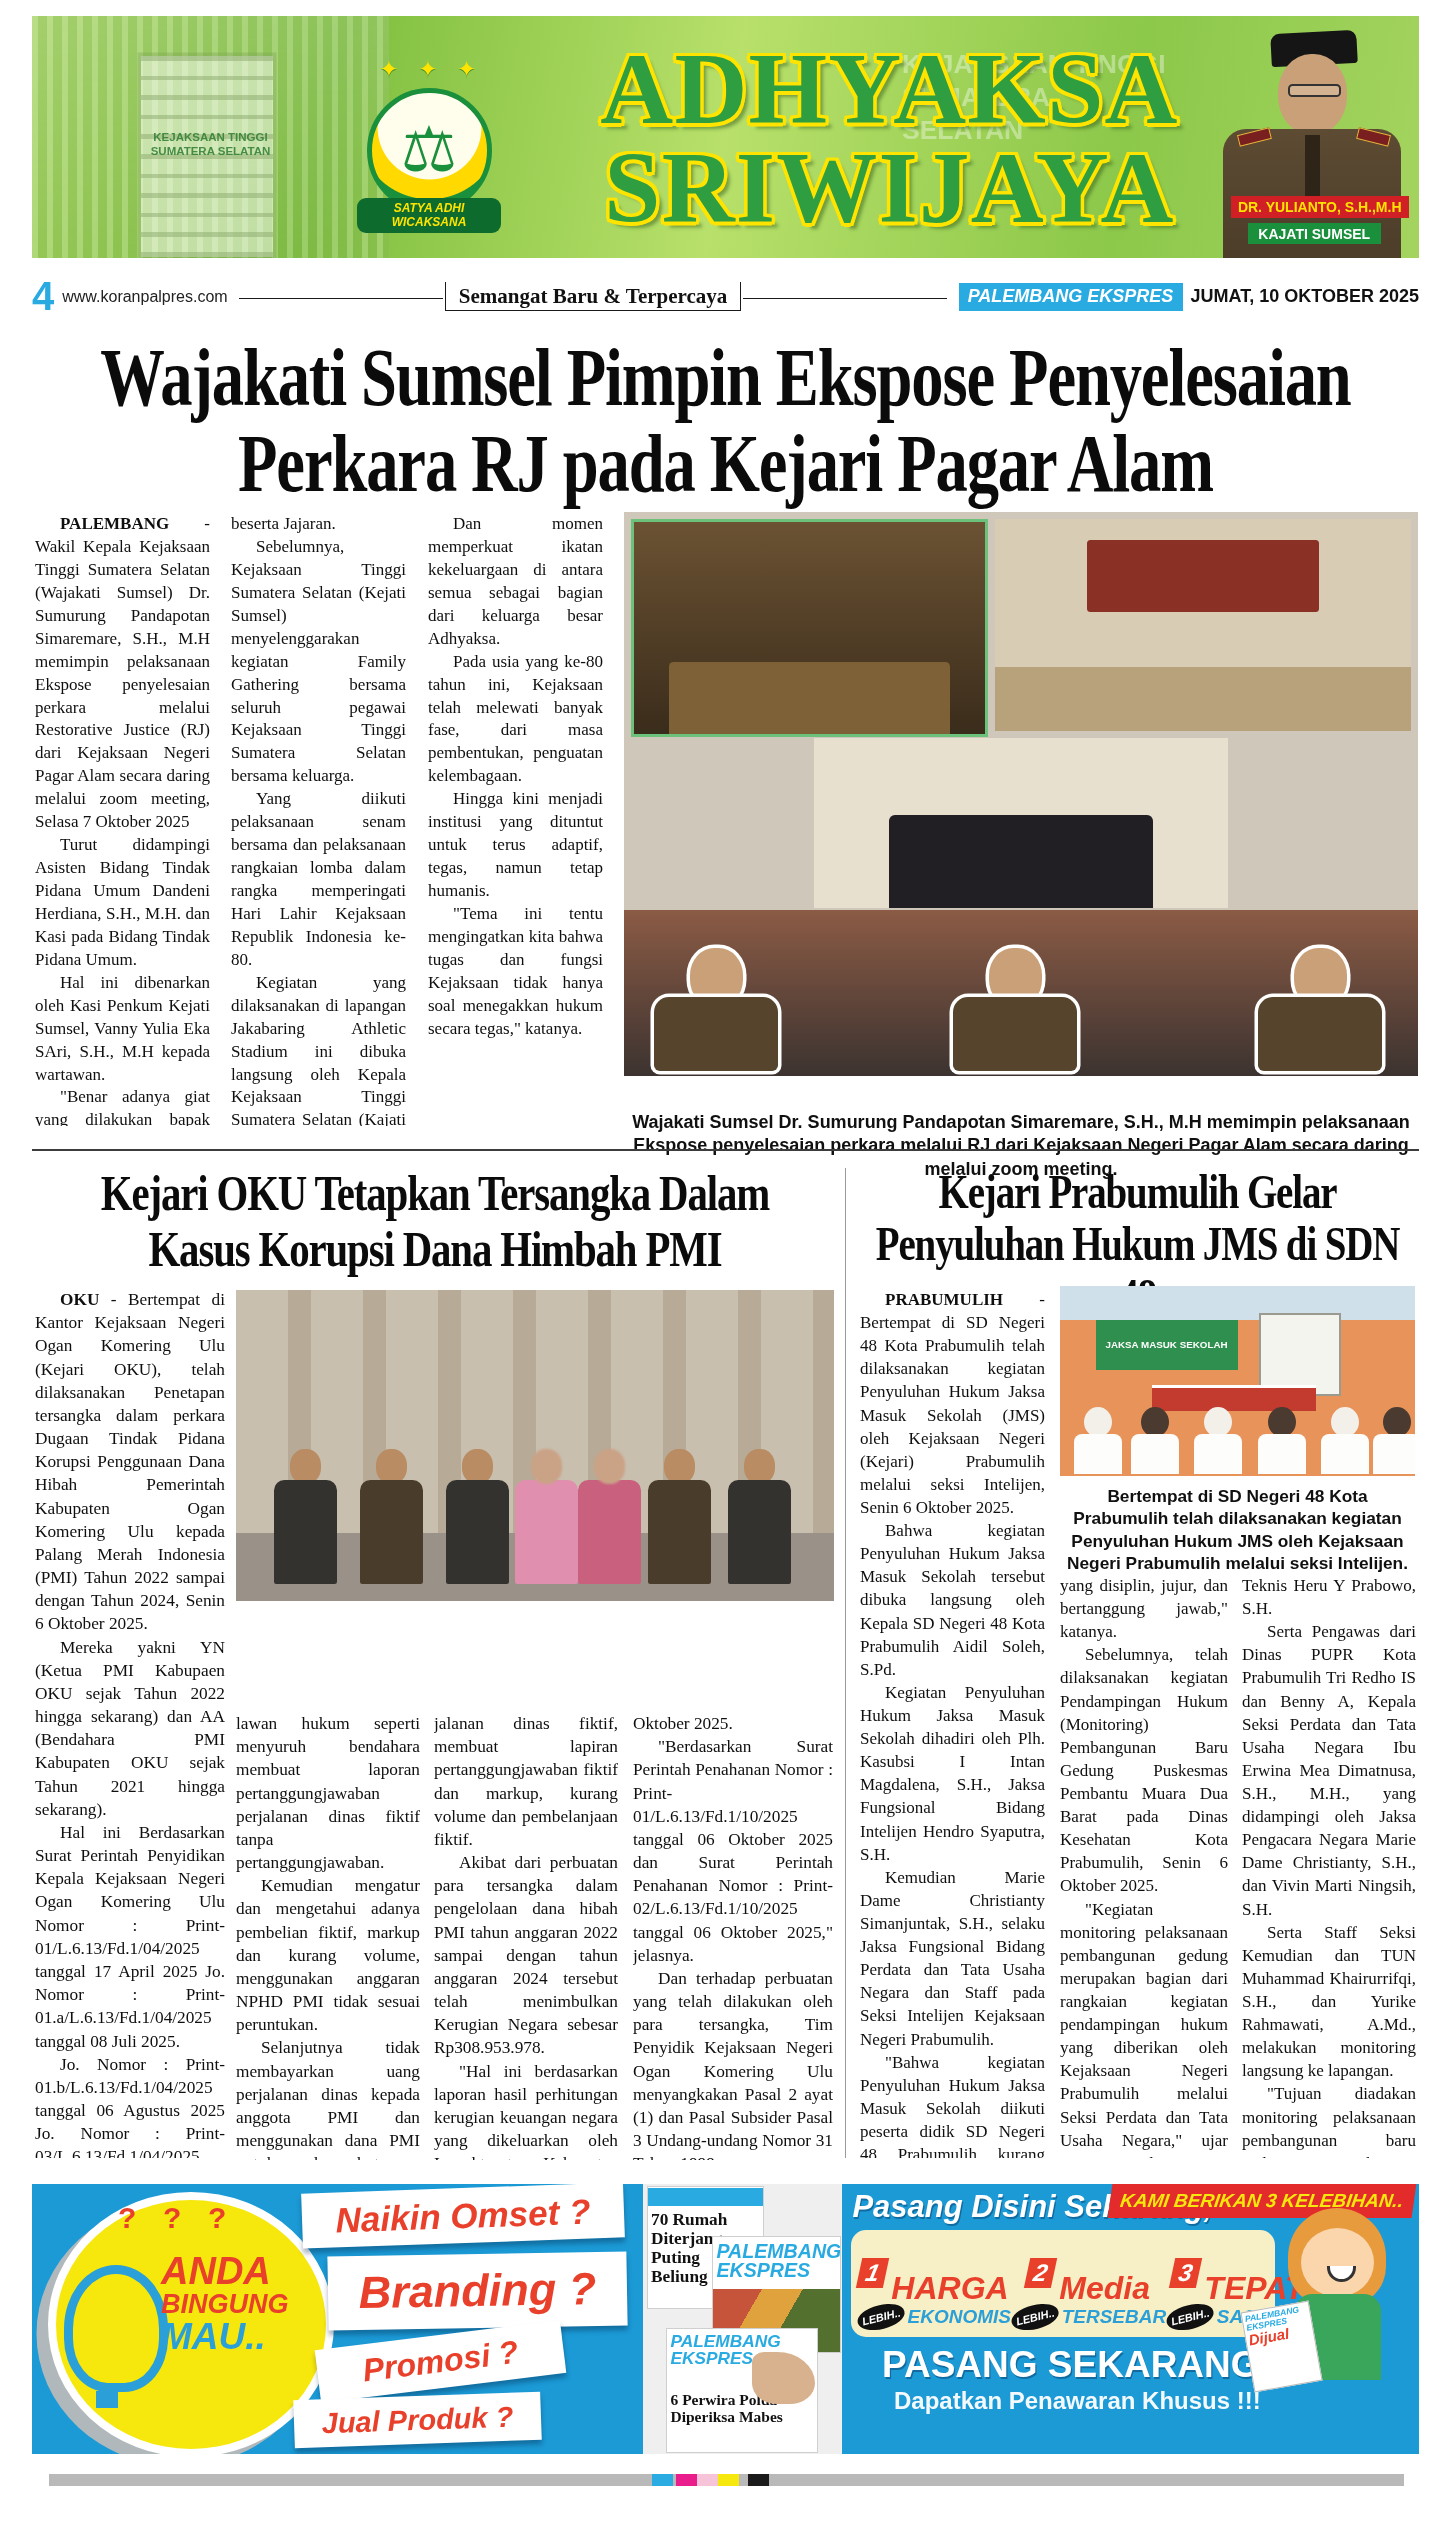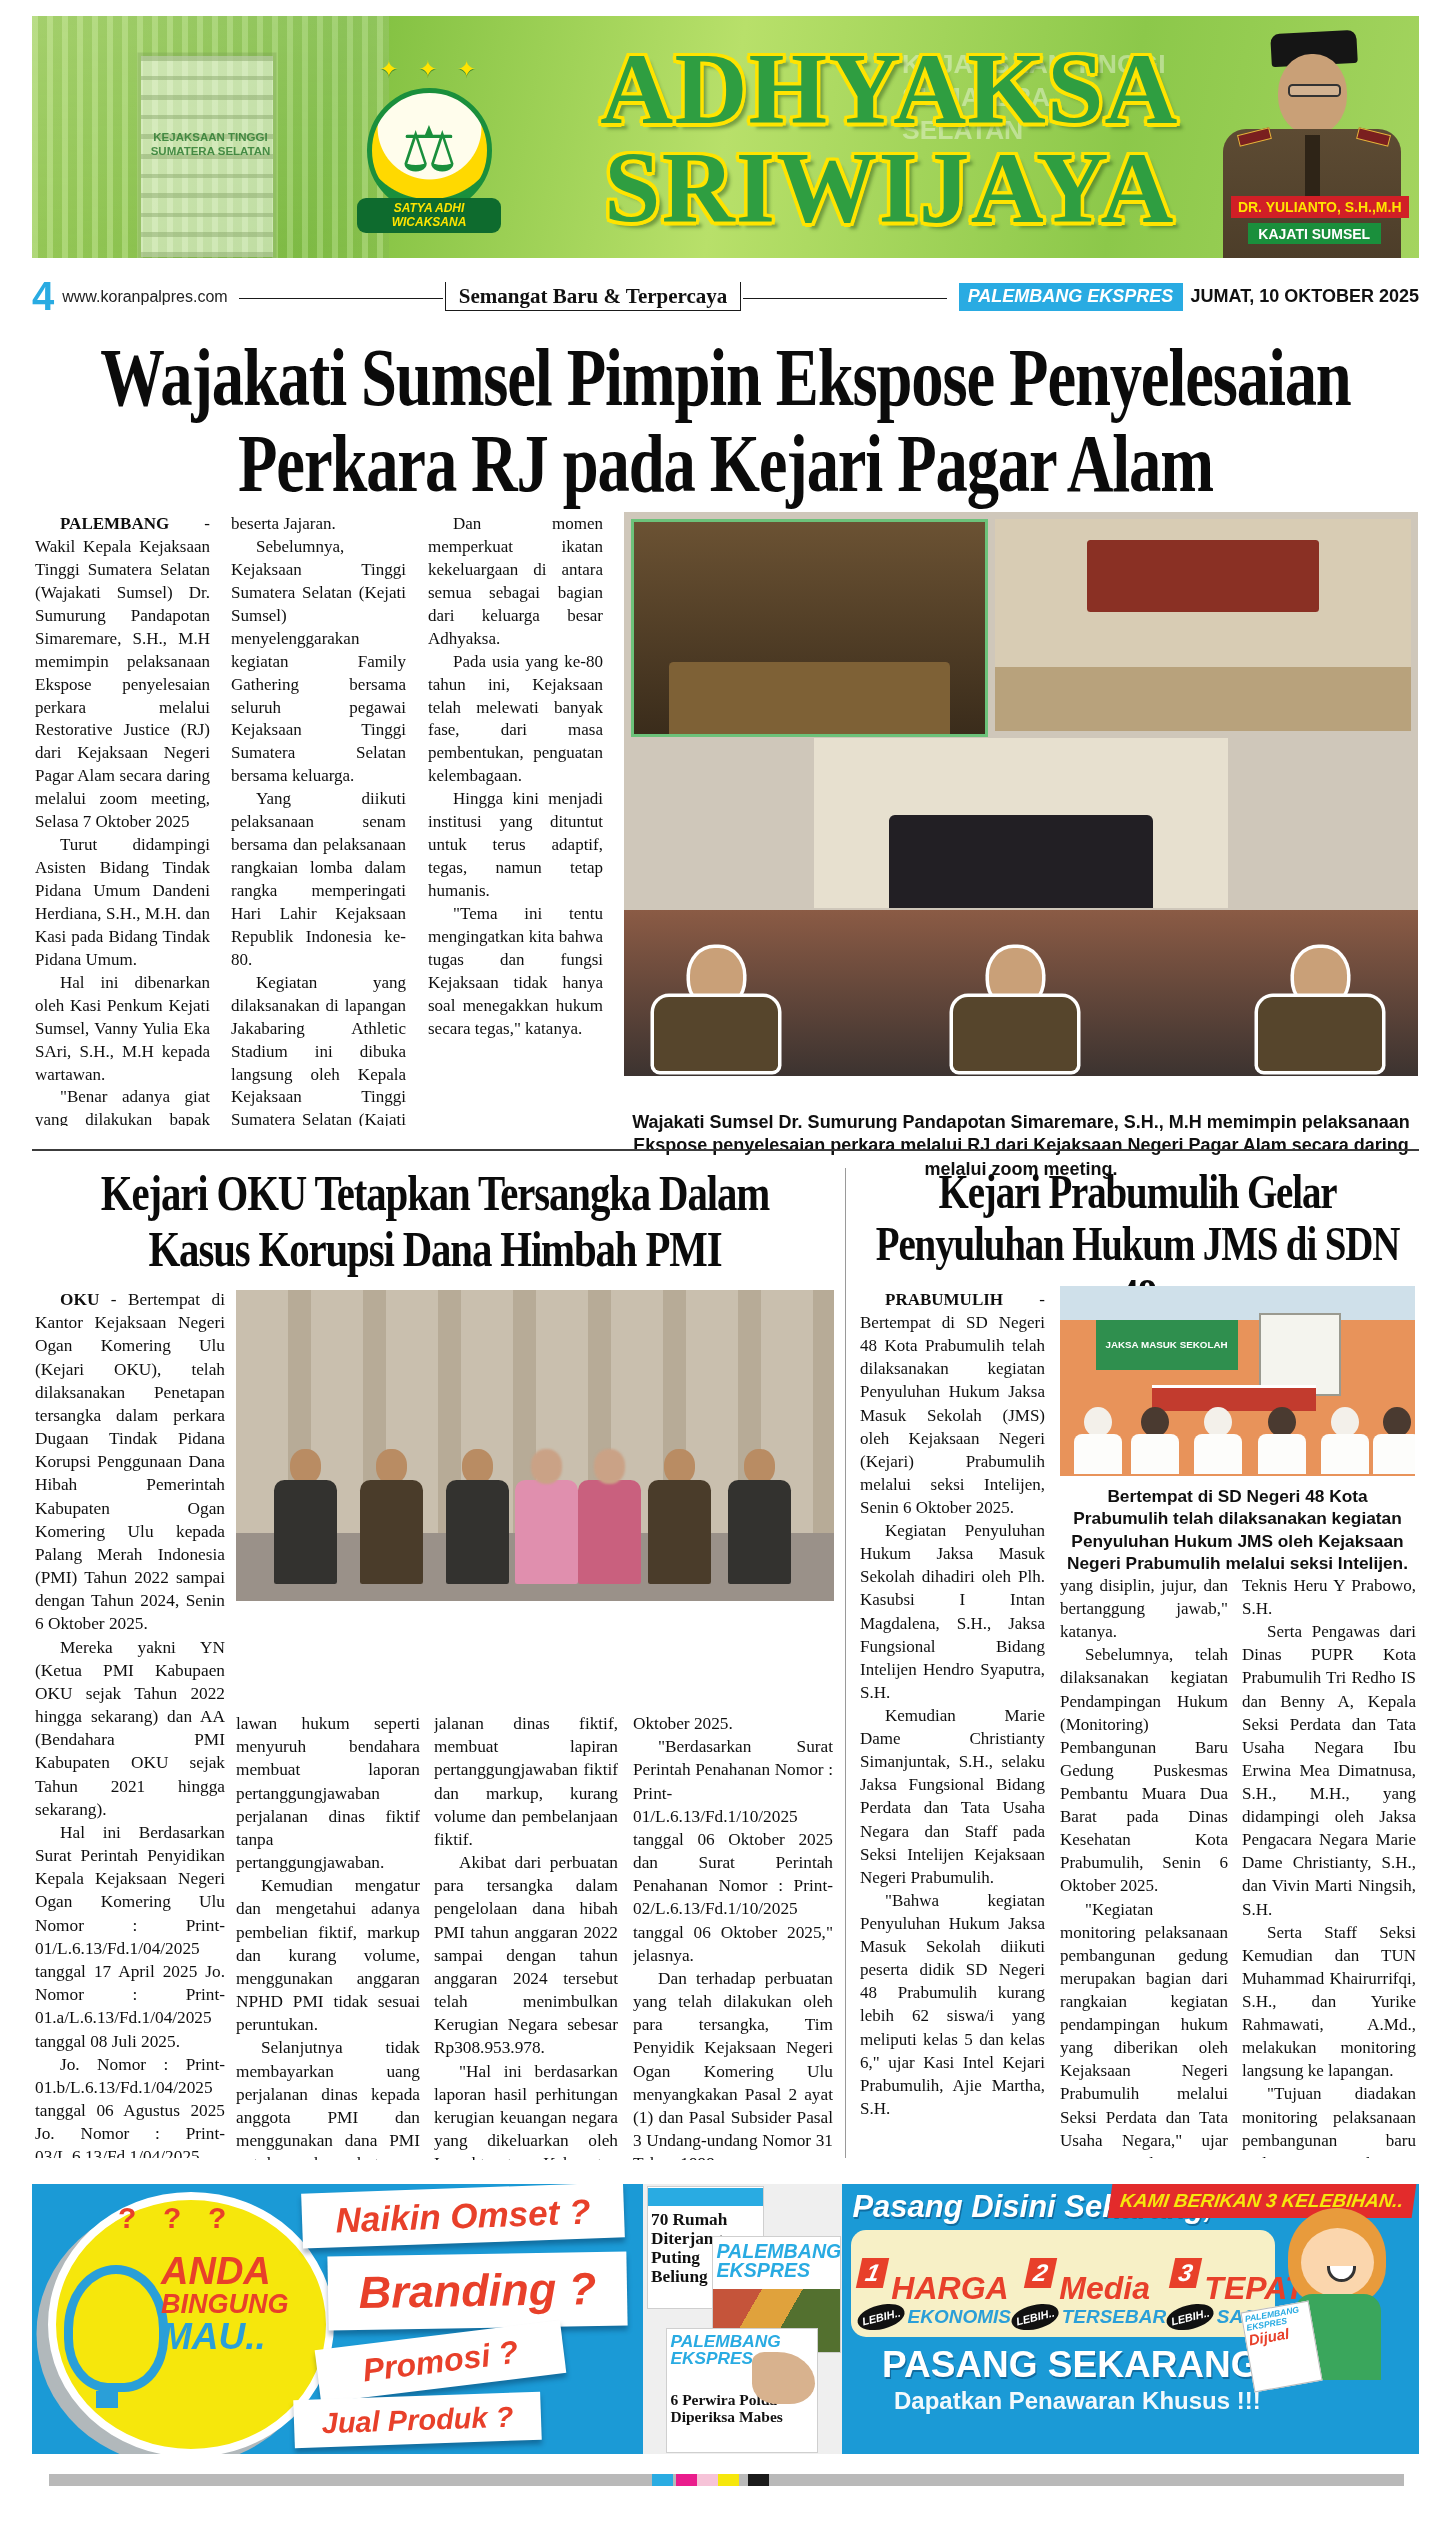--- a/index.html
+++ b/index.html
@@ -341,6 +341,7 @@
   </div>
   <div id="a3c1" class="ncol">
       <p><b>PRABUMULIH</b> - Bertempat di SD Negeri 48 Kota Prabumulih telah dilaksanakan kegiatan Penyuluhan Hukum Jaksa Masuk Sekolah (JMS) oleh Kejaksaan Negeri (Kejari) Prabumulih melalui seksi Intelijen, Senin 6 Oktober 2025.</p>
+      <p>Bahwa kegiatan Penyuluhan Hukum Jaksa Masuk Sekolah tersebut dibuka langsung oleh Kepala SD Negeri 48 Kota Prabumulih Aidil Soleh, S.Pd.</p>
       <p>Kegiatan Penyuluhan Hukum Jaksa Masuk Sekolah dihadiri oleh Plh. Kasubsi I Intan Magdalena, S.H., Jaksa Fungsional Bidang Intelijen Hendro Syaputra, S.H.</p>
       <p>Kemudian Marie Dame Christianty Simanjuntak, S.H., selaku Jaksa Fungsional Bidang Perdata dan Tata Usaha Negara dan Staff pada Seksi Intelijen Kejaksaan Negeri Prabumulih.</p>
       <p>"Bahwa kegiatan Penyuluhan Hukum Jaksa Masuk Sekolah diikuti peserta didik SD Negeri 48 Prabumulih kurang lebih 62 siswa/i yang meliputi kelas 5 dan kelas 6," ujar Kasi Intel Kejari Prabumulih, Ajie Martha, S.H.</p>

